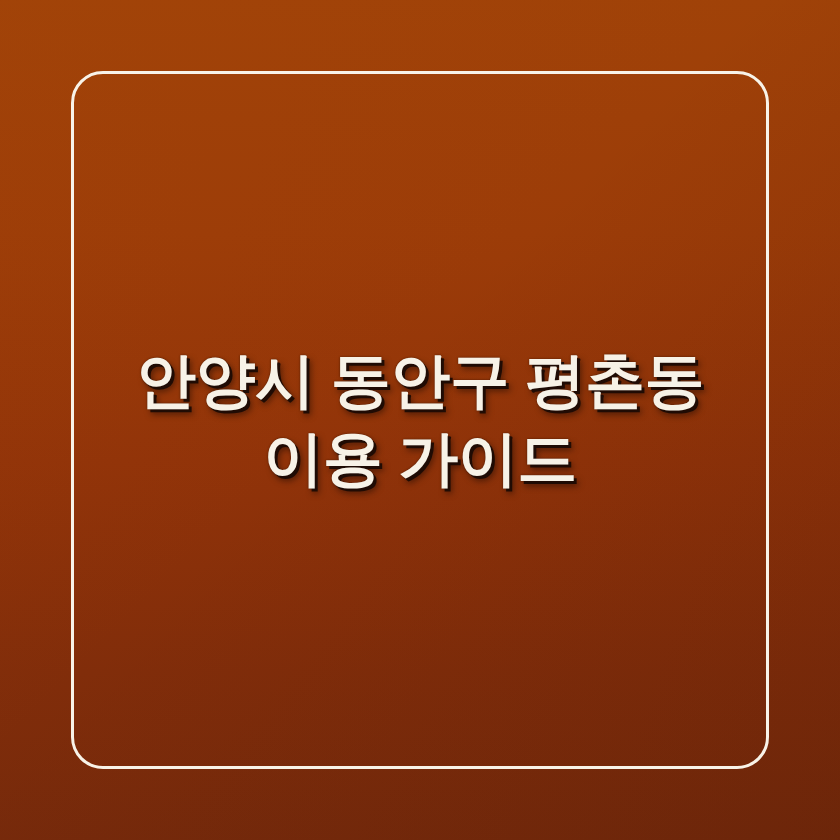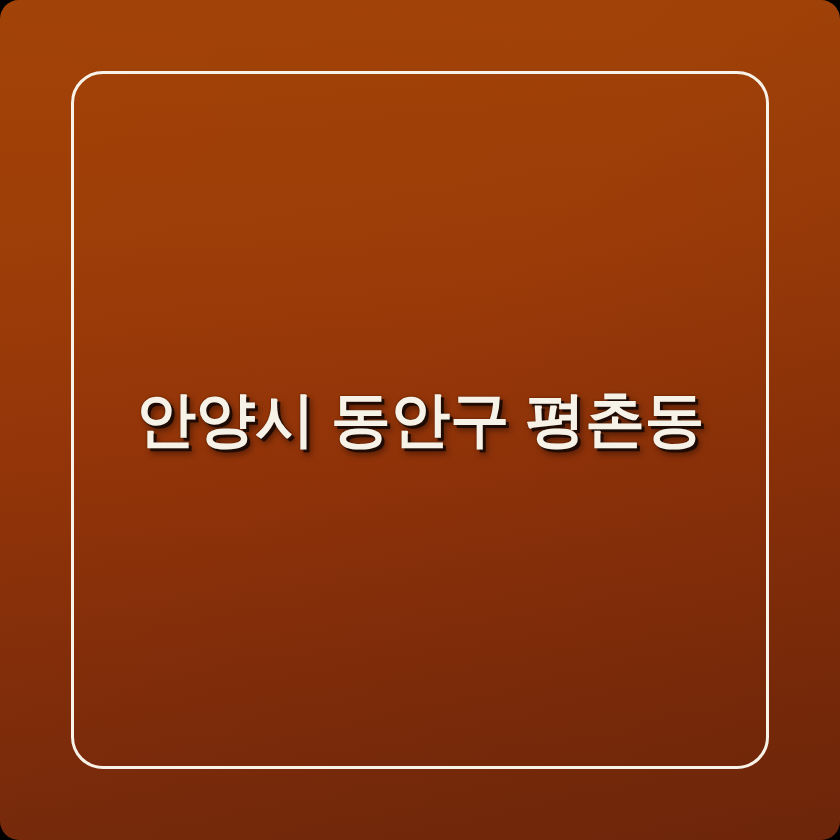--- a/index.html
+++ b/index.html
@@ -14,7 +14,6 @@
     overflow: hidden;
     font-family: "Liberation Sans", "DejaVu Sans", sans-serif;
     background: linear-gradient(to bottom, #a04208 0%, #9c3c08 28%, #913309 55%, #812d0a 80%, #772a0b 100%);
-    border-radius: 19px;
   }
   
   #tint {

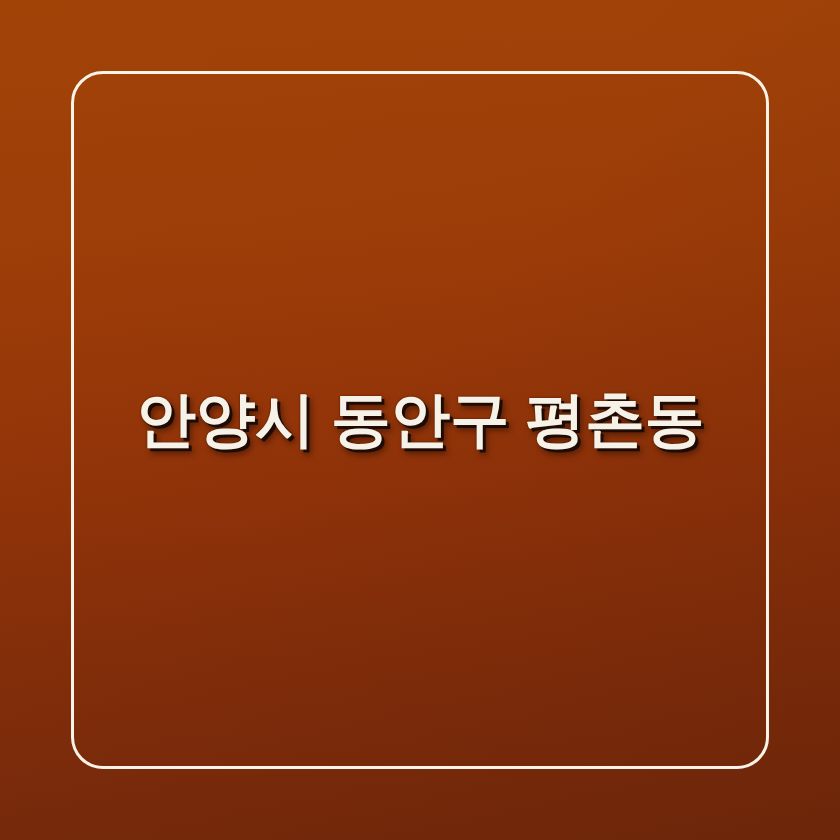--- a/index.html
+++ b/index.html
@@ -73,6 +73,7 @@
 
   <div id="title-block">
     <span class="title-line">안양시 동안구 평촌동</span>
+    <span class="title-line">이용 가이드</span>
   </div>
 
 </div>

